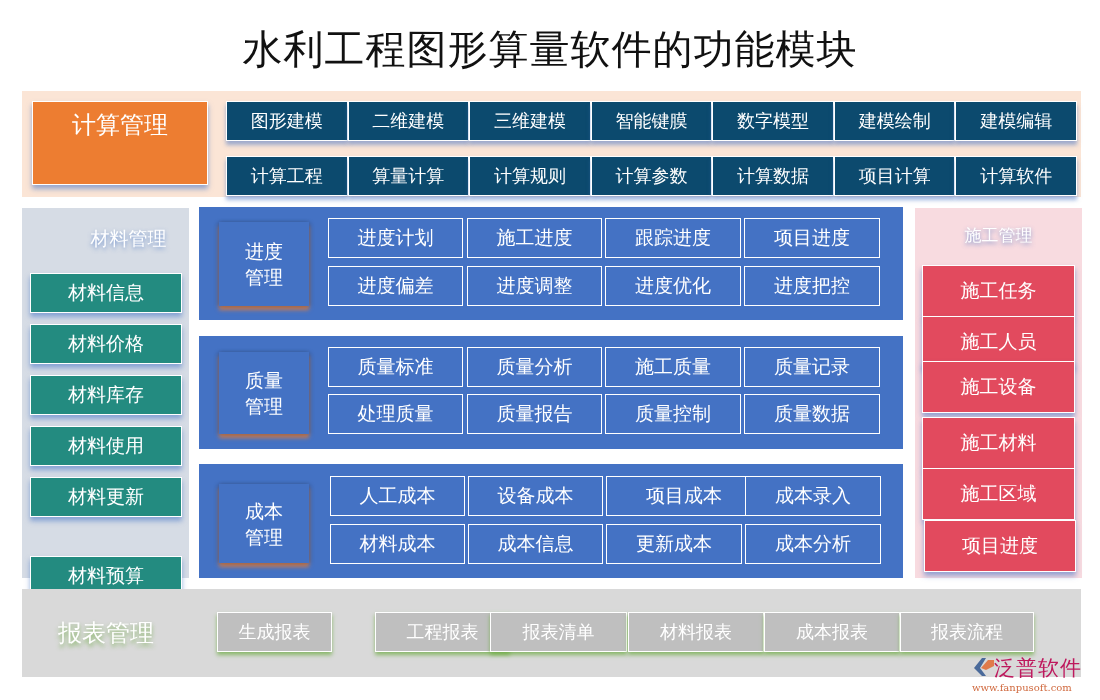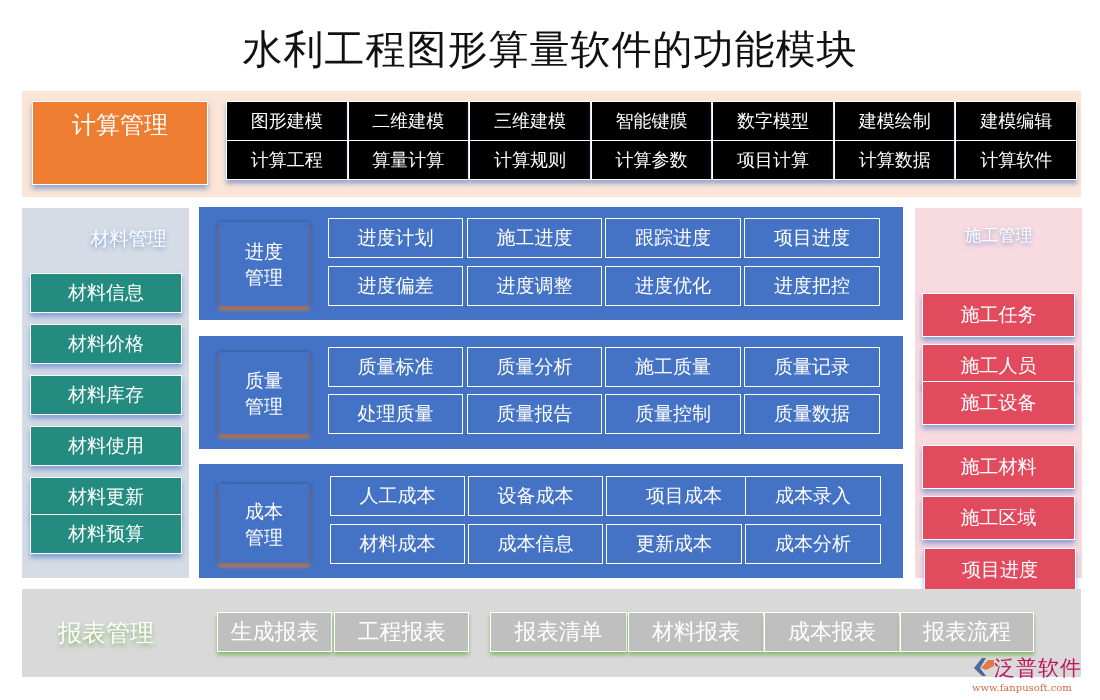--- a/index.html
+++ b/index.html
@@ -16,7 +16,7 @@
     text-align: center; padding-top: 4px; box-shadow: 0 4px 5px rgba(68,114,196,0.55); }
   .top-row { position: absolute; left: 226px; width: 851px; height: 40px; display: flex; }
   .top-row.r1 { top: 101px; } .top-row.r2 { top: 140px; }
-  .top-cell { flex: 1; background: #000000; border: 1px solid #fff; color: #fff; font-size: 18px;
+  .top-cell { flex: 1; background: #0c4a6e; border: 1px solid #fff; color: #fff; font-size: 18px;
     display: flex; align-items: center; justify-content: center; box-shadow: 0 4px 4px rgba(68,114,196,0.5); }
 
   

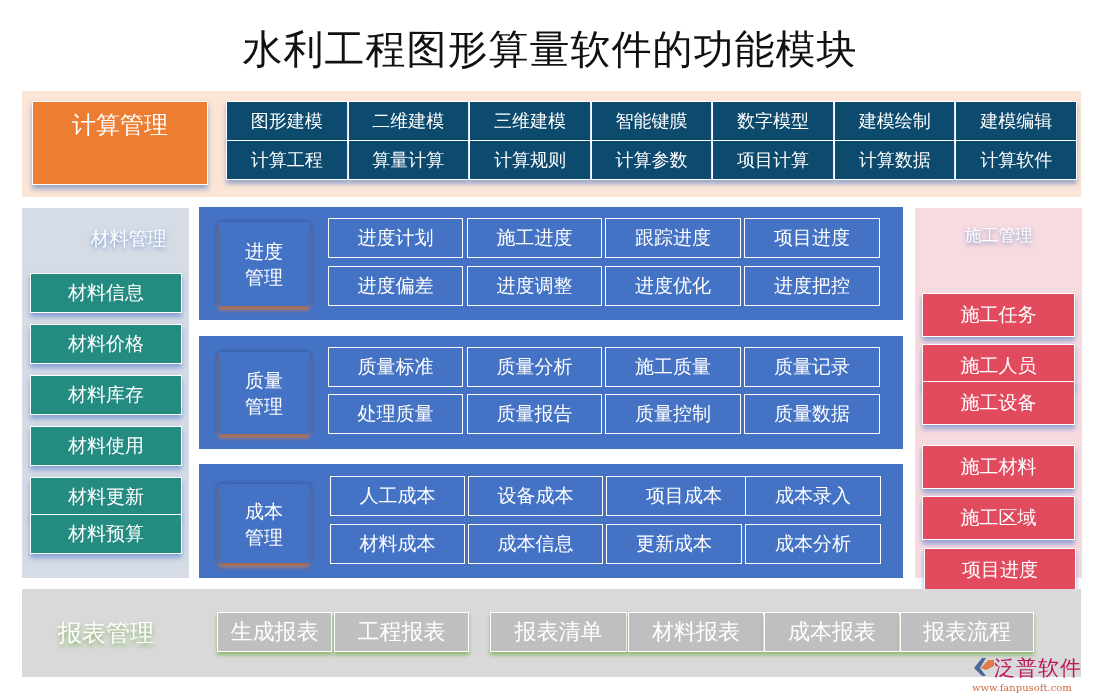--- a/index.html
+++ b/index.html
@@ -15,7 +15,7 @@
     background: #ed7d31; border: 1px solid #fff; color: #fff; font-size: 24px; line-height: 38px;
     text-align: center; padding-top: 4px; box-shadow: 0 4px 5px rgba(68,114,196,0.55); }
   .top-row { position: absolute; left: 226px; width: 851px; height: 40px; display: flex; }
-  .top-row.r1 { top: 101px; } .top-row.r2 { top: 140px; }
+  .top-row.r1 { top: 101px; } .top-row.r2 { top: 156px; }
   .top-cell { flex: 1; background: #0c4a6e; border: 1px solid #fff; color: #fff; font-size: 18px;
     display: flex; align-items: center; justify-content: center; box-shadow: 0 4px 4px rgba(68,114,196,0.5); }
 

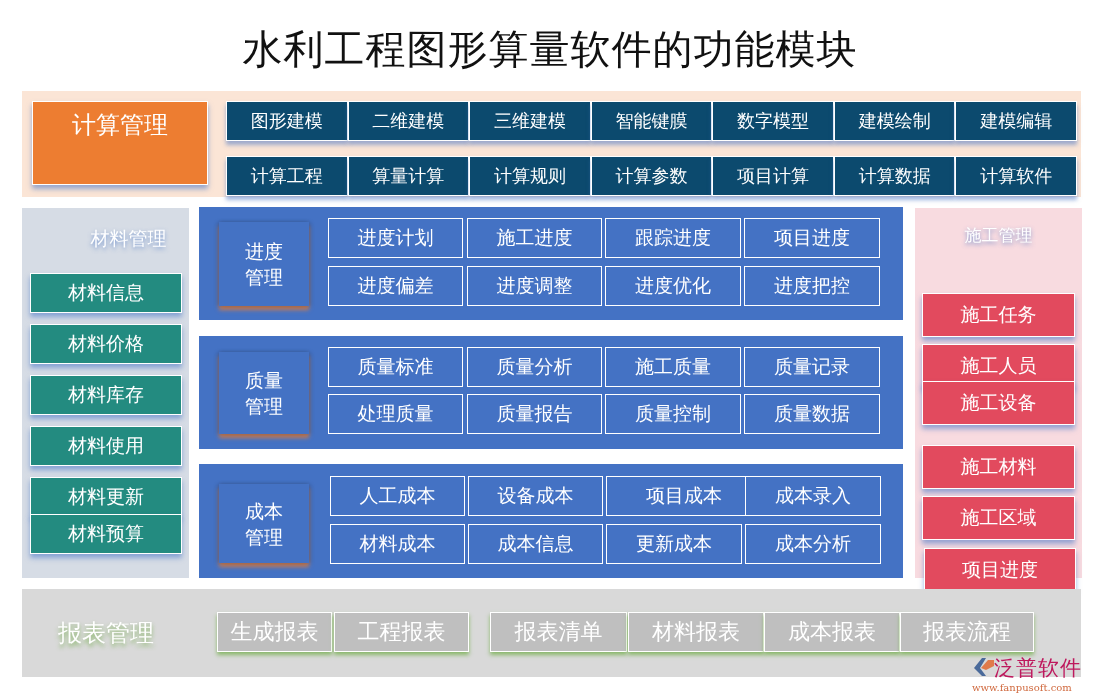--- a/index.html
+++ b/index.html
@@ -82,8 +82,8 @@
   <div class="top-cell">算量计算</div>
   <div class="top-cell">计算规则</div>
   <div class="top-cell">计算参数</div>
+  <div class="top-cell">计算数据</div>
   <div class="top-cell">项目计算</div>
-  <div class="top-cell">计算数据</div>
   <div class="top-cell">计算软件</div>
 </div>
 

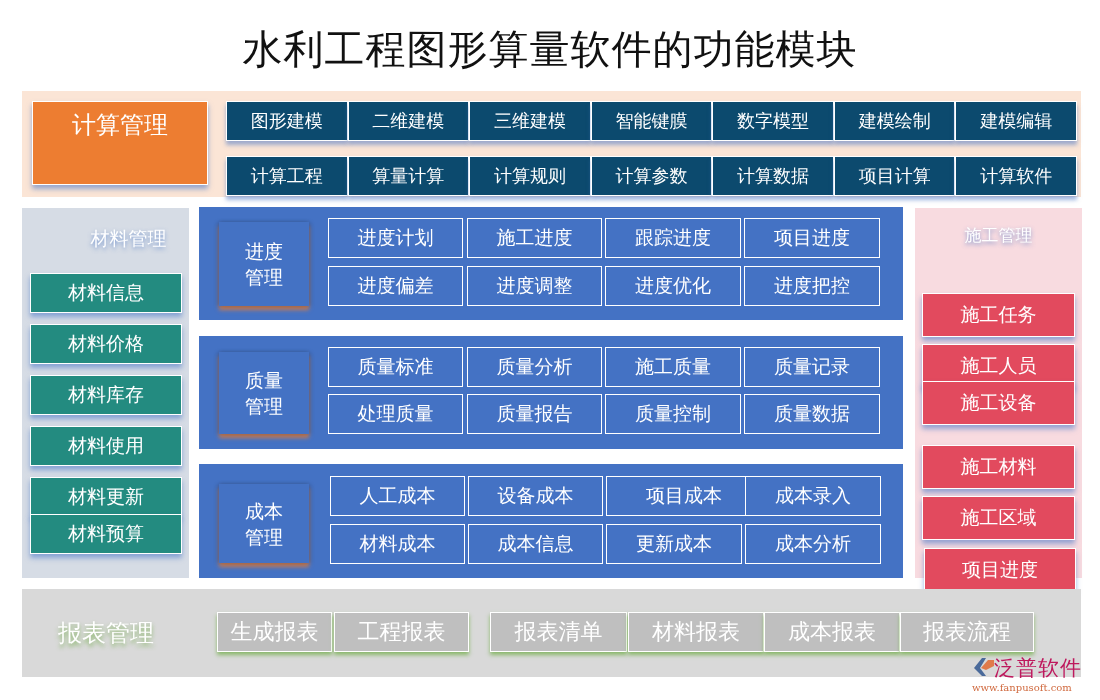--- a/index.html
+++ b/index.html
@@ -39,9 +39,9 @@
   .right-panel { position: absolute; left: 915px; top: 208px; width: 167px; height: 370px; background: #f8dbe0; }
   .right-title { position: absolute; left: 915px; top: 224px; width: 167px; text-align: center;
     font-size: 17px; color: #fff; text-shadow: 0 2px 4px rgba(68,114,196,0.7); }
-  .con-item { position: absolute; left: 922px; width: 153px; height: 44px; background: #e24a5e;
+  .con-item { position: absolute; left: 922px; width: 153px; height: 52px; background: #e24a5e;
     border: 1px solid #fff; color: #fff; font-size: 19px; display: flex; align-items: center;
-    justify-content: center; box-shadow: 0 4px 5px rgba(68,114,196,0.55); margin-top: 28px; }
+    justify-content: center; box-shadow: 0 4px 5px rgba(68,114,196,0.55); }
 
   
   .bottom-band { position: absolute; left: 22px; top: 589px; width: 1059px; height: 88px; background: #d9d9d9; }

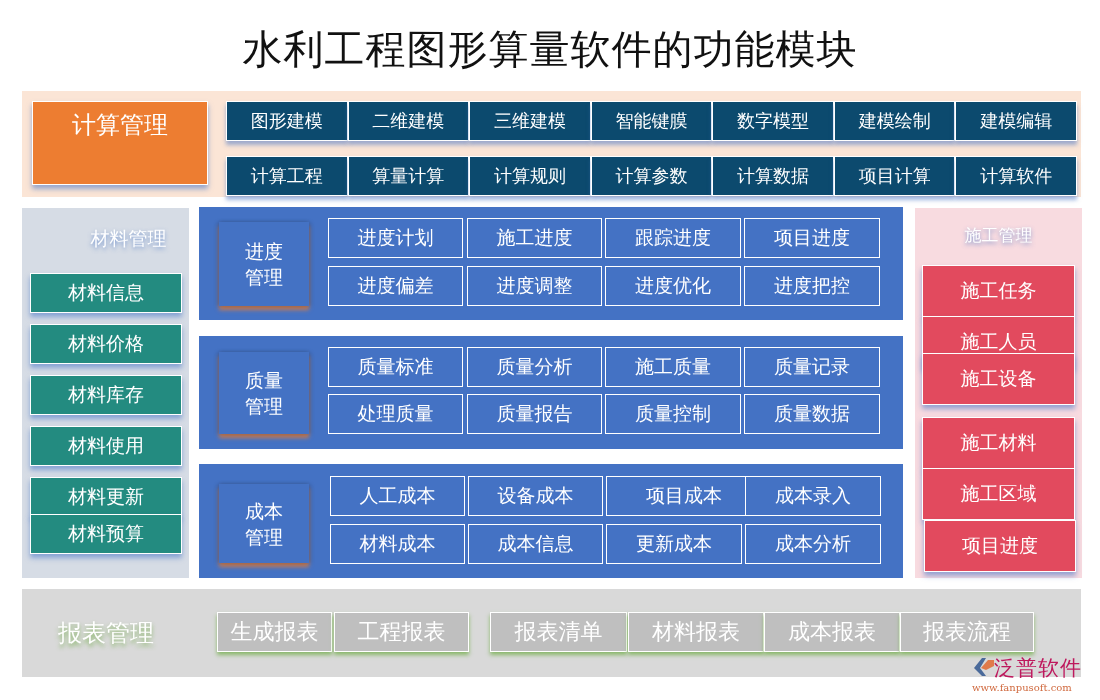--- a/index.html
+++ b/index.html
@@ -148,7 +148,7 @@
 <div class="right-title">施工管理</div>
 <div class="con-item" style="top:265px">施工任务</div>
 <div class="con-item" style="top:316px">施工人员</div>
-<div class="con-item" style="top:353px">施工设备</div>
+<div class="con-item" style="top:361px">施工设备</div>
 <div class="con-item" style="top:417px">施工材料</div>
 <div class="con-item" style="top:468px">施工区域</div>
 <div class="con-item" style="top:520px;left:924px;width:152px">项目进度</div>

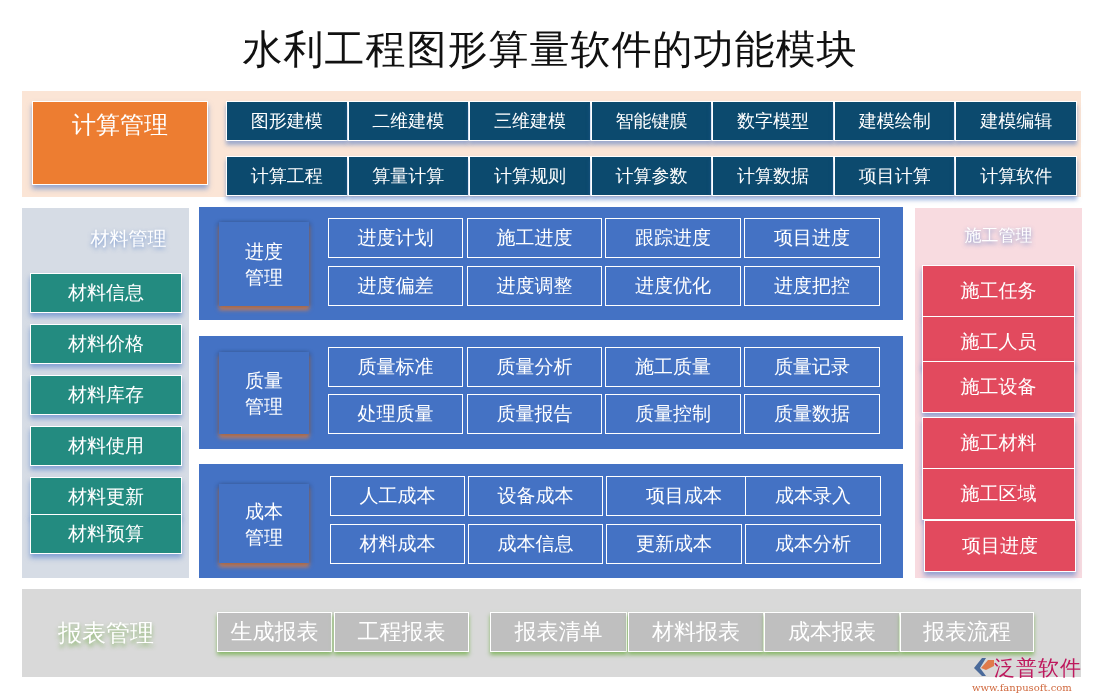--- a/index.html
+++ b/index.html
@@ -94,7 +94,7 @@
 <div class="mat-item" style="top:375px">材料库存</div>
 <div class="mat-item" style="top:426px">材料使用</div>
 <div class="mat-item" style="top:477px">材料更新</div>
-<div class="mat-item" style="top:514px">材料预算</div>
+<div class="mat-item" style="top:556px">材料预算</div>
 
 <div class="blue-block" style="top:207px;height:113px"></div>
 <div class="blk-label" style="top:222px;height:84px">

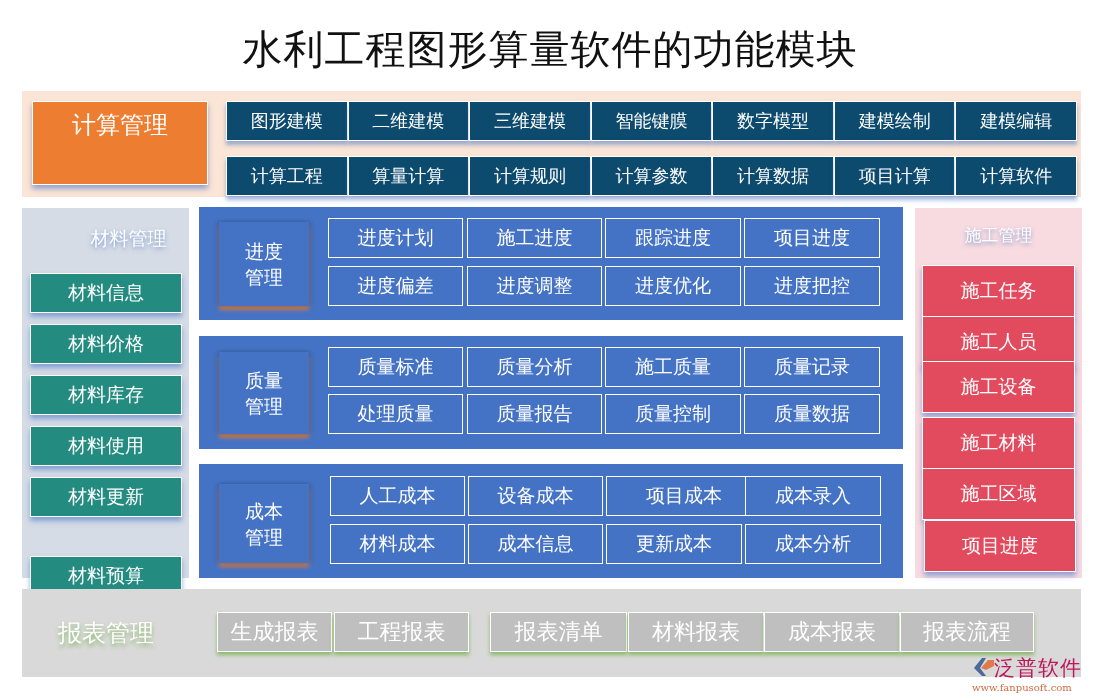--- a/index.html
+++ b/index.html
@@ -48,7 +48,7 @@
   .bottom-title { position: absolute; left: 58px; top: 617px; font-size: 24px; color: #fff;
     text-shadow: 0 3px 4px rgba(112,173,71,0.8); }
   .rep-item { position: absolute; top: 612px; height: 40px; background: #bfbfbf; border: 1px solid #fff;
-    color: #fff; font-size: 22px; display: flex; align-items: center; justify-content: center;
+    color: #fff; font-size: 18px; display: flex; align-items: center; justify-content: center;
     box-shadow: 0 3px 4px rgba(112,173,71,0.75); }
 
   

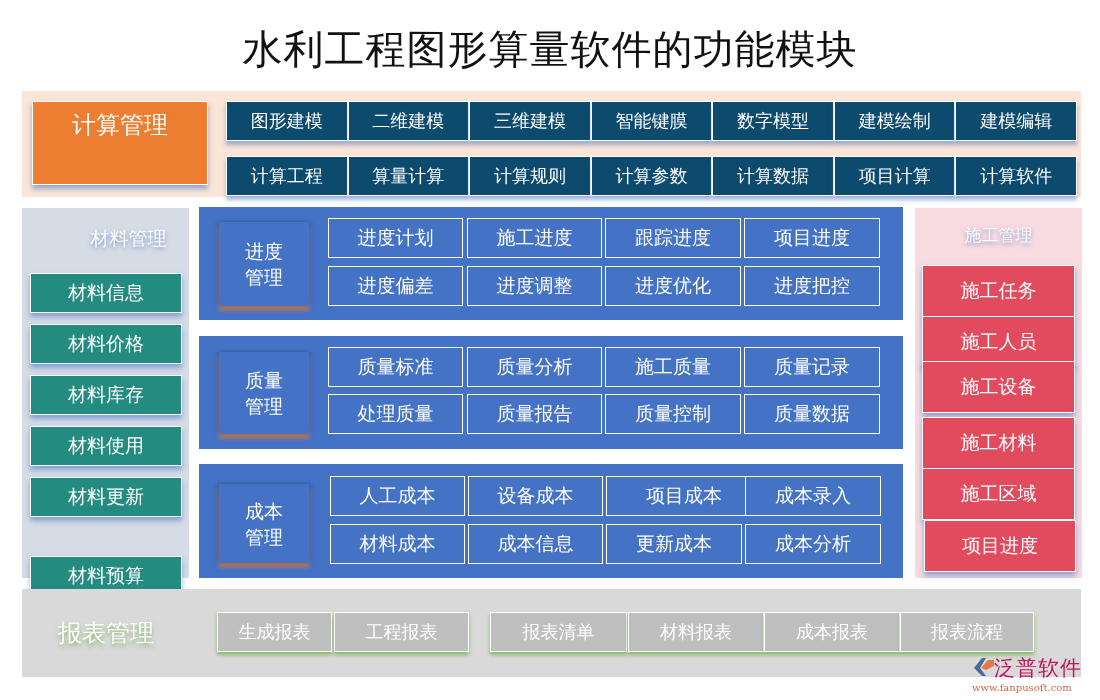--- a/index.html
+++ b/index.html
@@ -156,7 +156,7 @@
 <div class="bottom-band"></div>
 <div class="bottom-title">报表管理</div>
 <div class="rep-item" style="left:217px;width:115px">生成报表</div>
-<div class="rep-item" style="left:334px;width:135px">工程报表</div>
+<div class="rep-item" style="left:375px;width:135px">工程报表</div>
 <div class="rep-item" style="left:490px;width:137px">报表清单</div>
 <div class="rep-item" style="left:628px;width:136px">材料报表</div>
 <div class="rep-item" style="left:764px;width:136px">成本报表</div>

